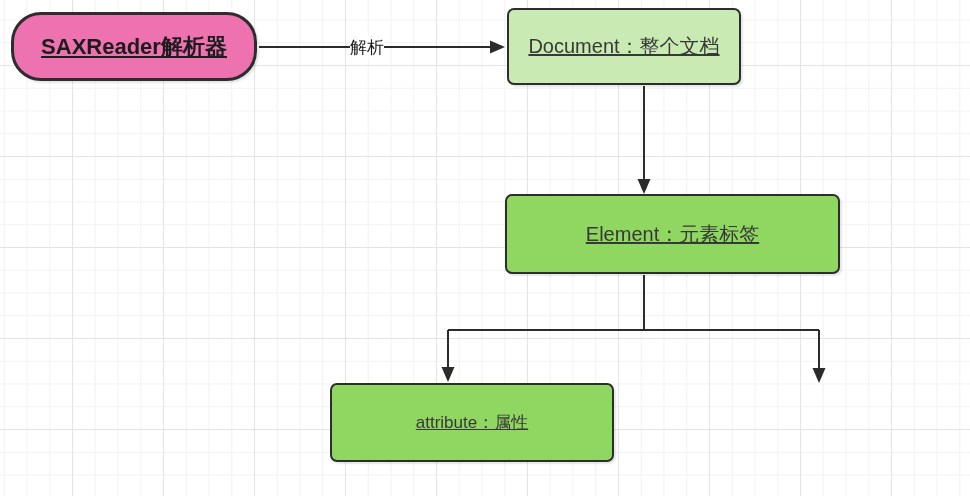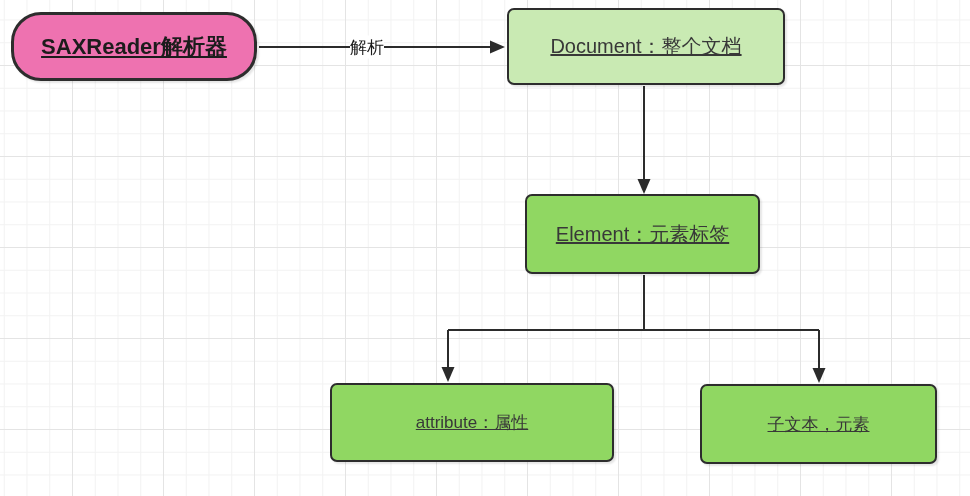--- a/index.html
+++ b/index.html
@@ -56,7 +56,7 @@
   }
   .node-document {
     left: 507px; top: 8px;
-    width: 278px; height: 77px;
+    width: 234px; height: 77px;
     background: #c9eab3;
   }
   .node-element {

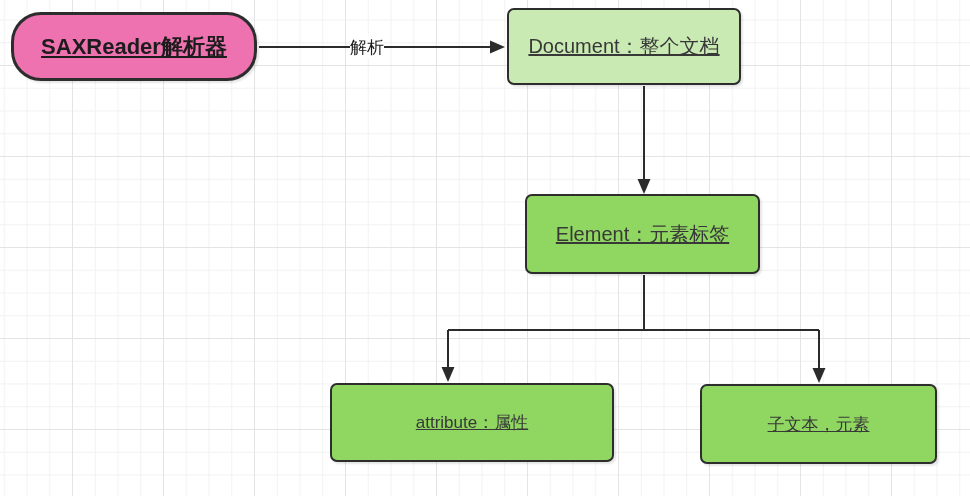--- a/index.html
+++ b/index.html
@@ -60,8 +60,8 @@
     background: #c9eab3;
   }
   .node-element {
-    left: 525px; top: 194px;
-    width: 235px; height: 80px;
+    left: 505px; top: 194px;
+    width: 335px; height: 80px;
     background: #90d762;
   }
   .node-attribute {

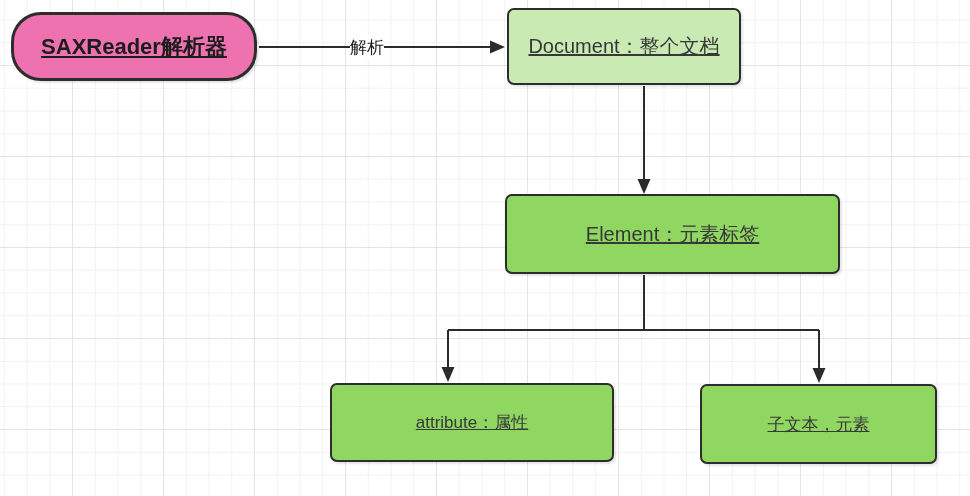--- a/index.html
+++ b/index.html
@@ -127,9 +127,6 @@
     <span>attribute：属性</span>
   </div>
 
-  <div class="node node-childtext">
-    <span>子文本，元素</span>
-  </div>
 
   <span class="edge-label">解析</span>
 

